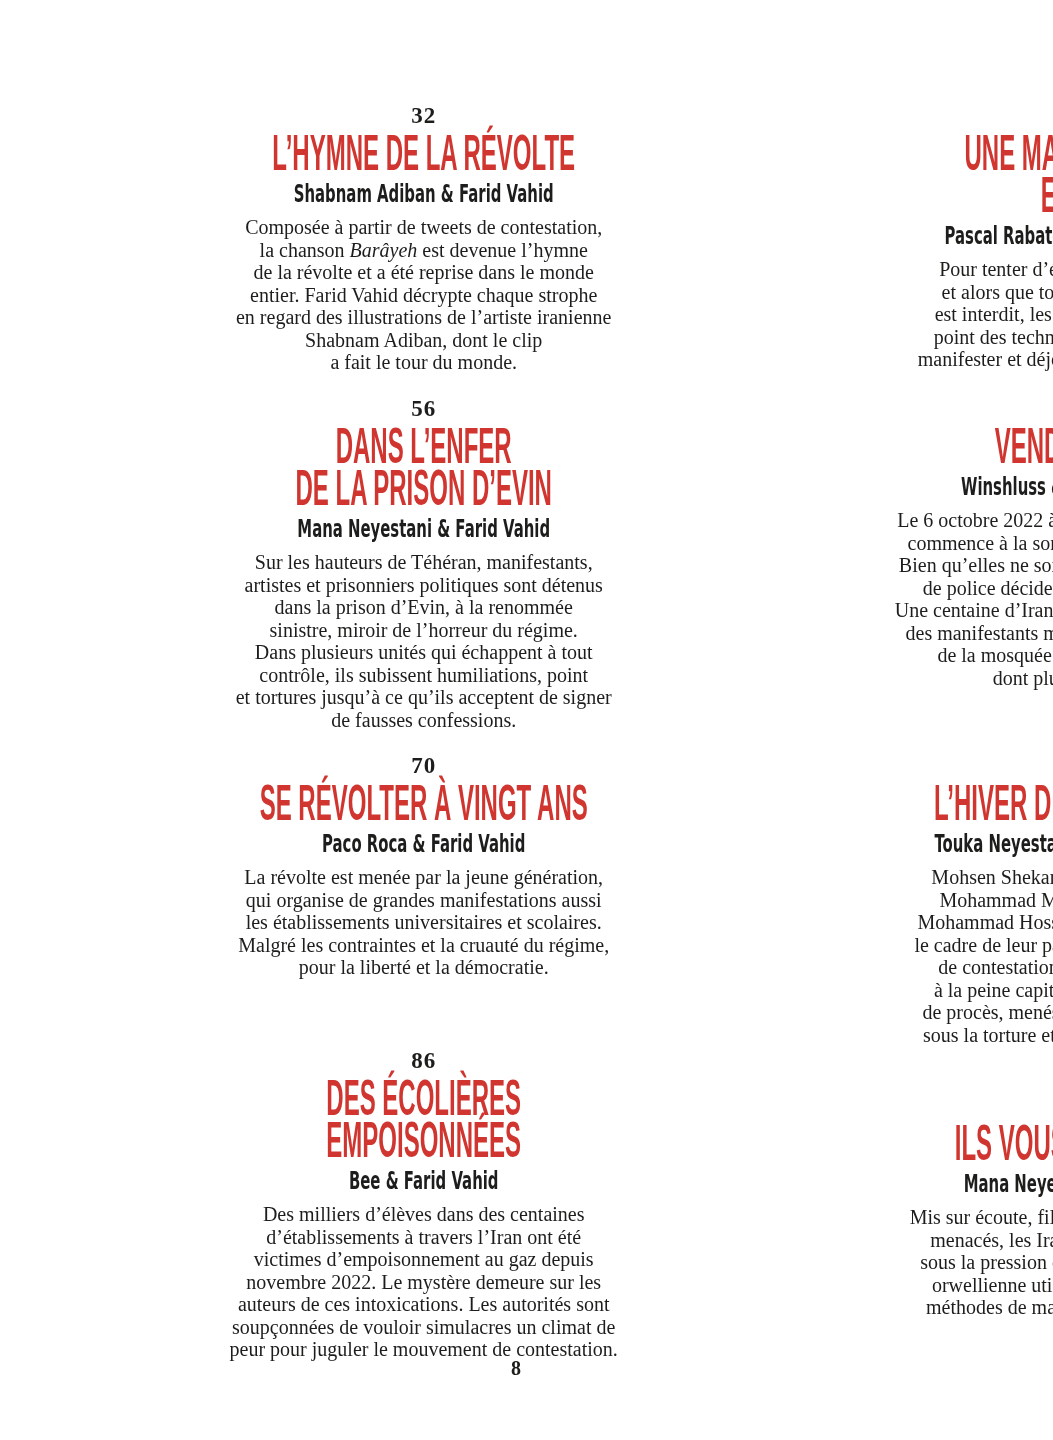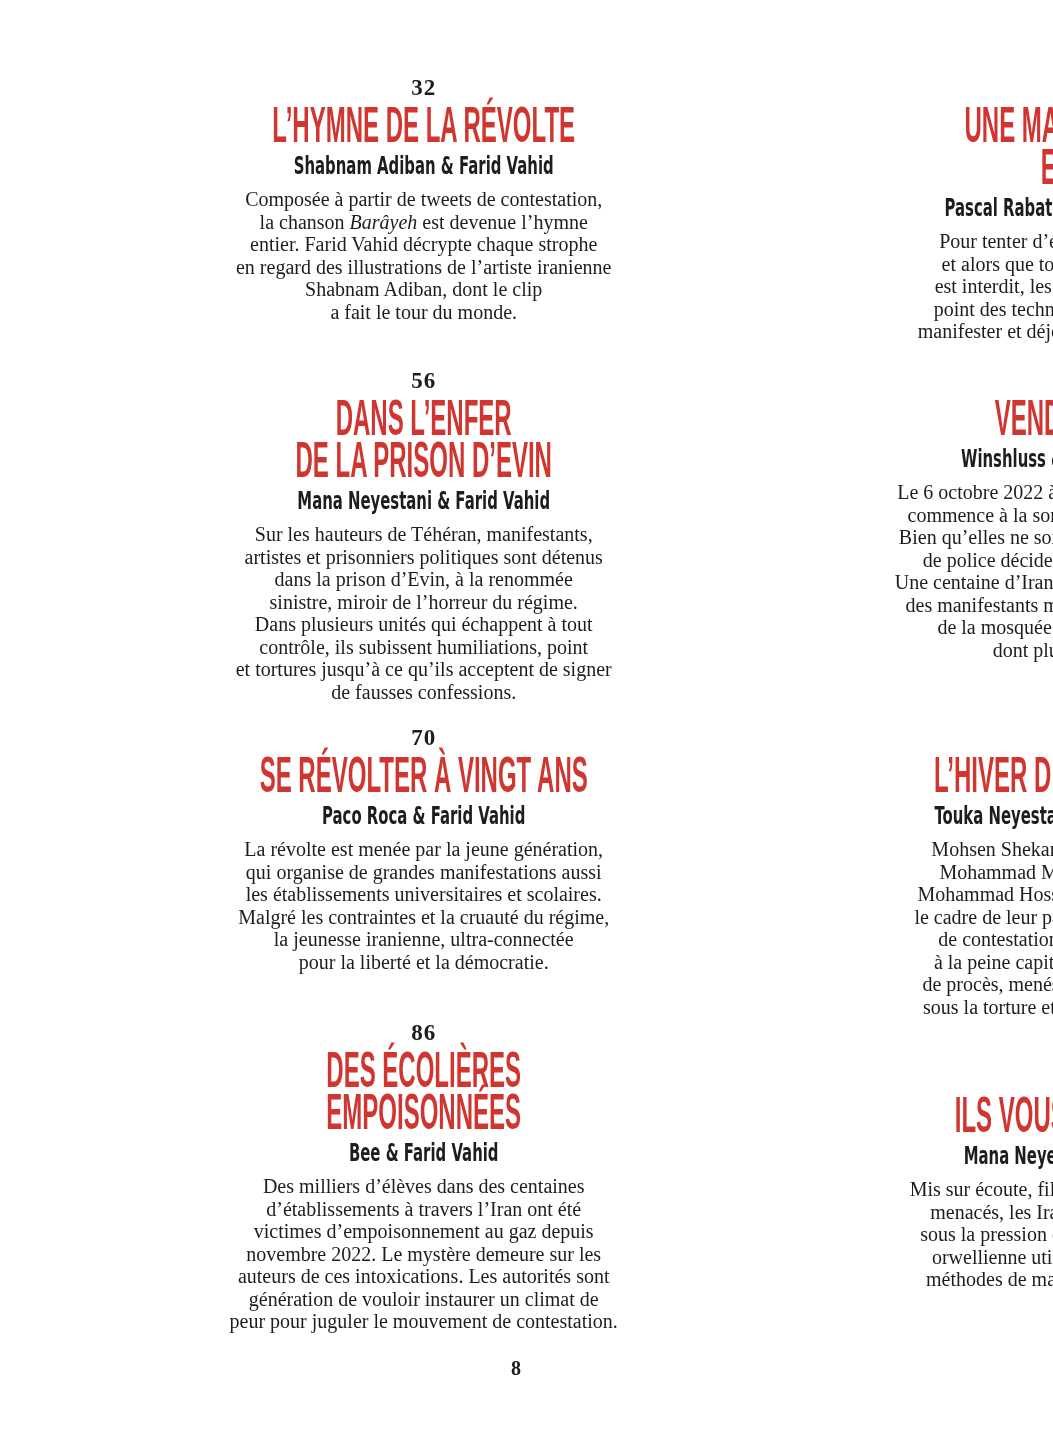--- a/index.html
+++ b/index.html
@@ -14,7 +14,7 @@
   .content{
     box-sizing:border-box;
     margin-left:82px;
-    padding-top:76px;
+    padding-top:104px;
     width:868px;
     display:grid;
     grid-template-columns:1fr 1fr;

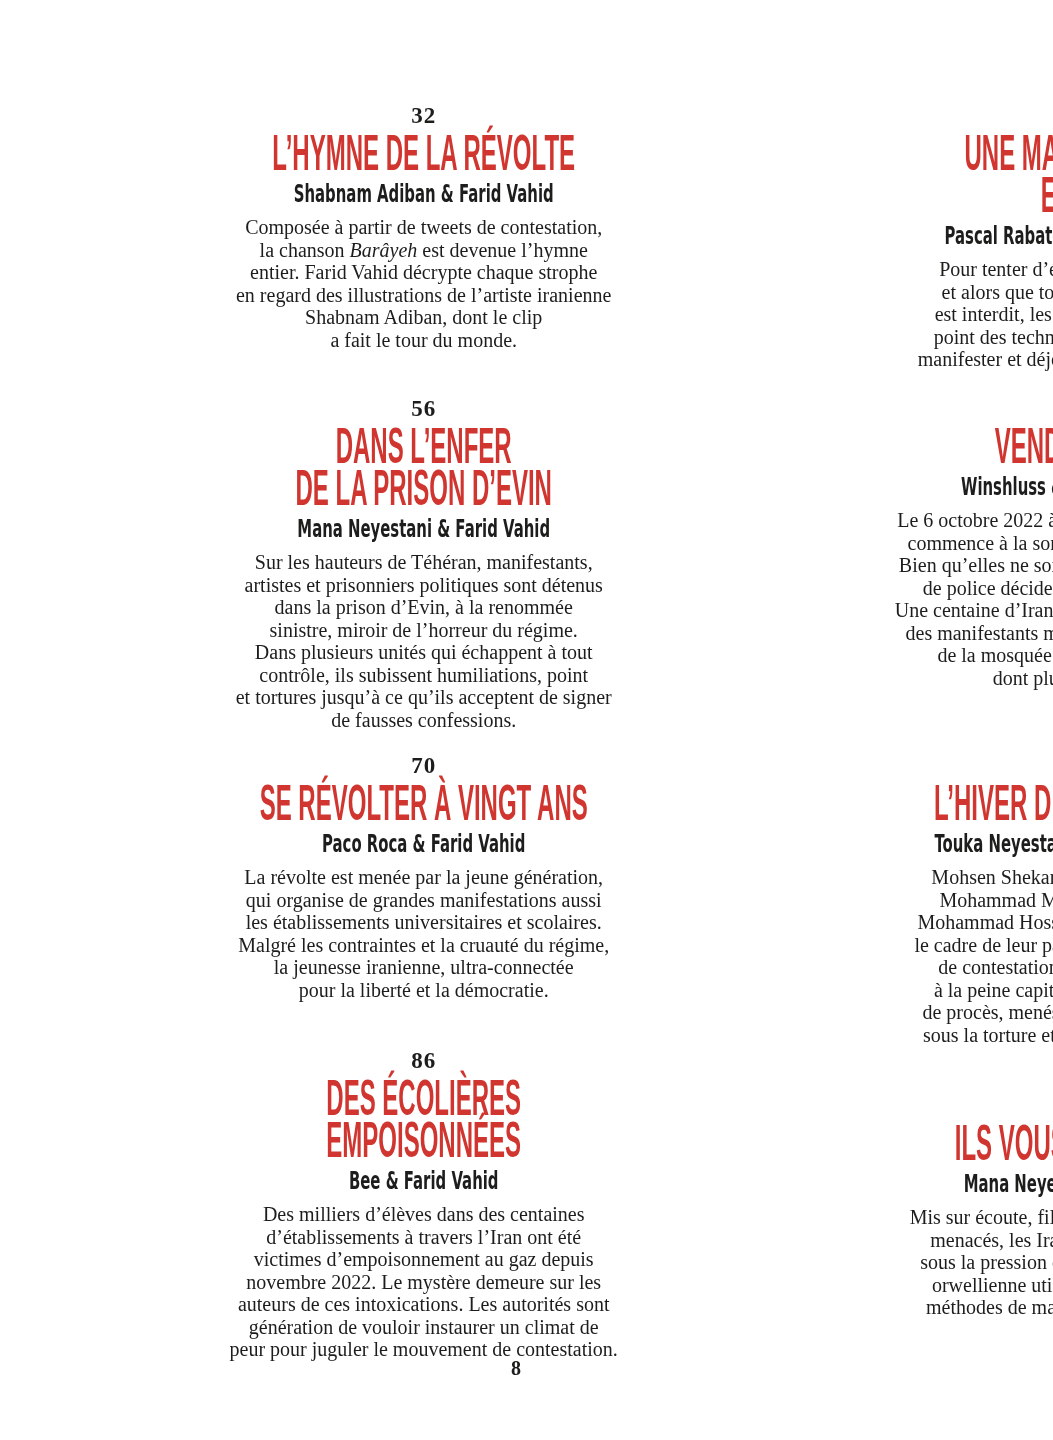--- a/index.html
+++ b/index.html
@@ -86,6 +86,7 @@
     <div class="body">
         <div class="tl">Composée à partir de tweets de contestation,</div>
         <div class="tl">la chanson <i>Barâyeh</i> est devenue l’hymne</div>
+        <div class="tl">de la révolte et a été reprise dans le monde</div>
         <div class="tl">entier. Farid Vahid décrypte chaque strophe</div>
         <div class="tl">en regard des illustrations de l’artiste iranienne</div>
         <div class="tl">Shabnam Adiban, dont le clip</div>

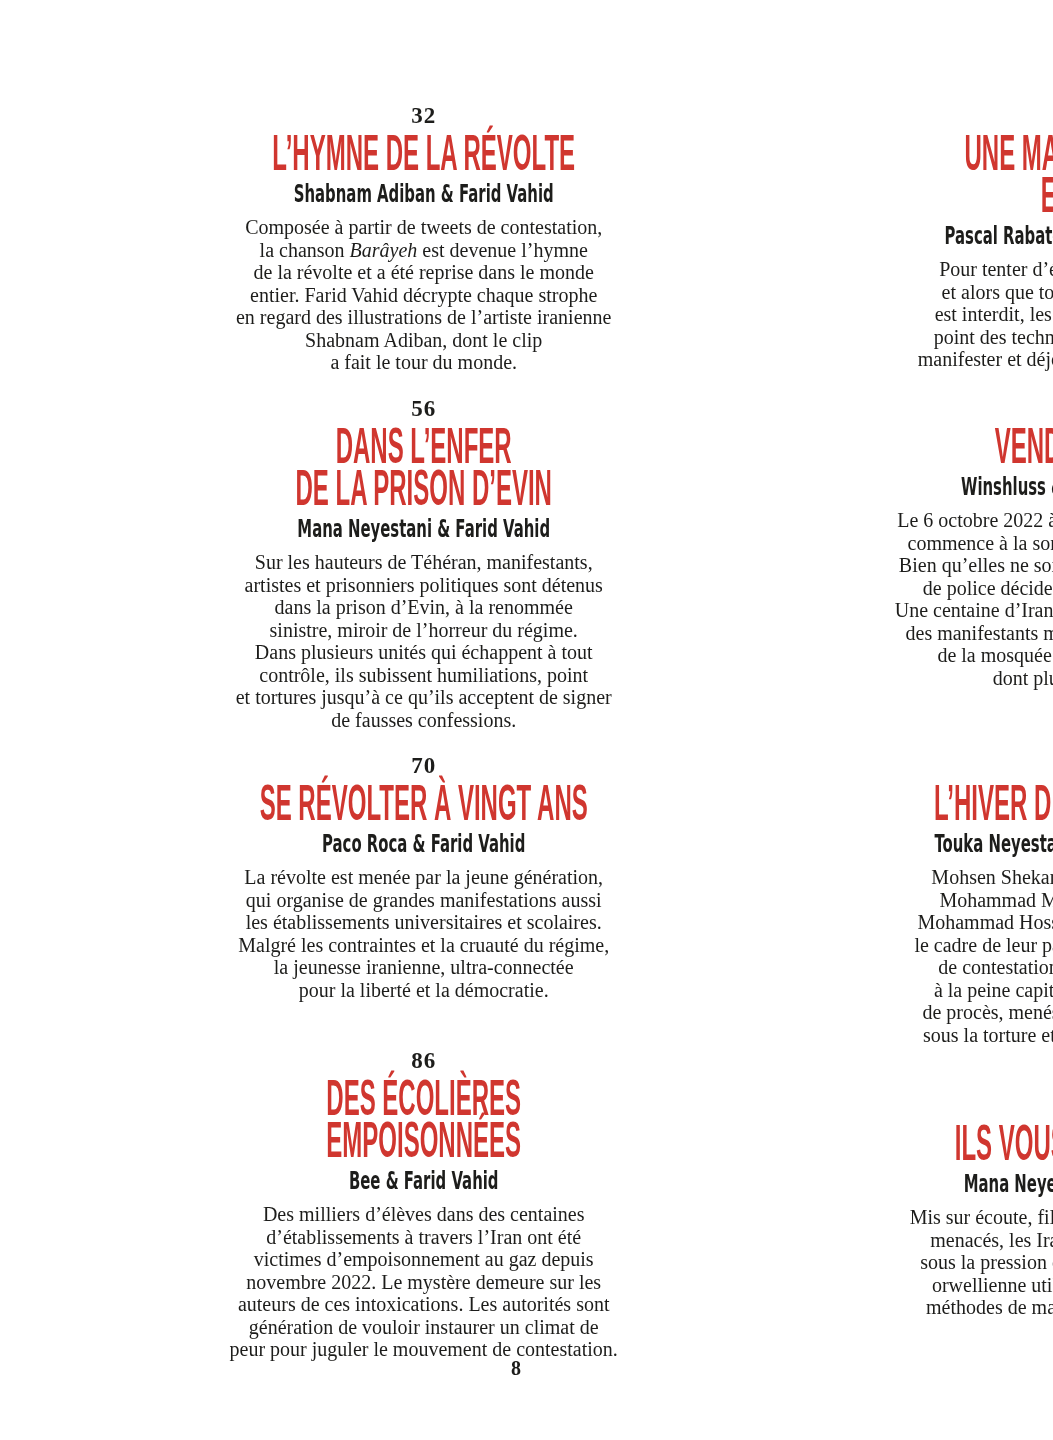--- a/index.html
+++ b/index.html
@@ -158,7 +158,6 @@
         <div class="tl">qui organise de grandes manifestations aussi</div>
         <div class="tl">les établissements universitaires et scolaires.</div>
         <div class="tl">Malgré les contraintes et la cruauté du régime,</div>
-        <div class="tl">la jeunesse iranienne, ultra-connectée</div>
         <div class="tl">pour la liberté et la démocratie.</div>
       </div>
   </section>

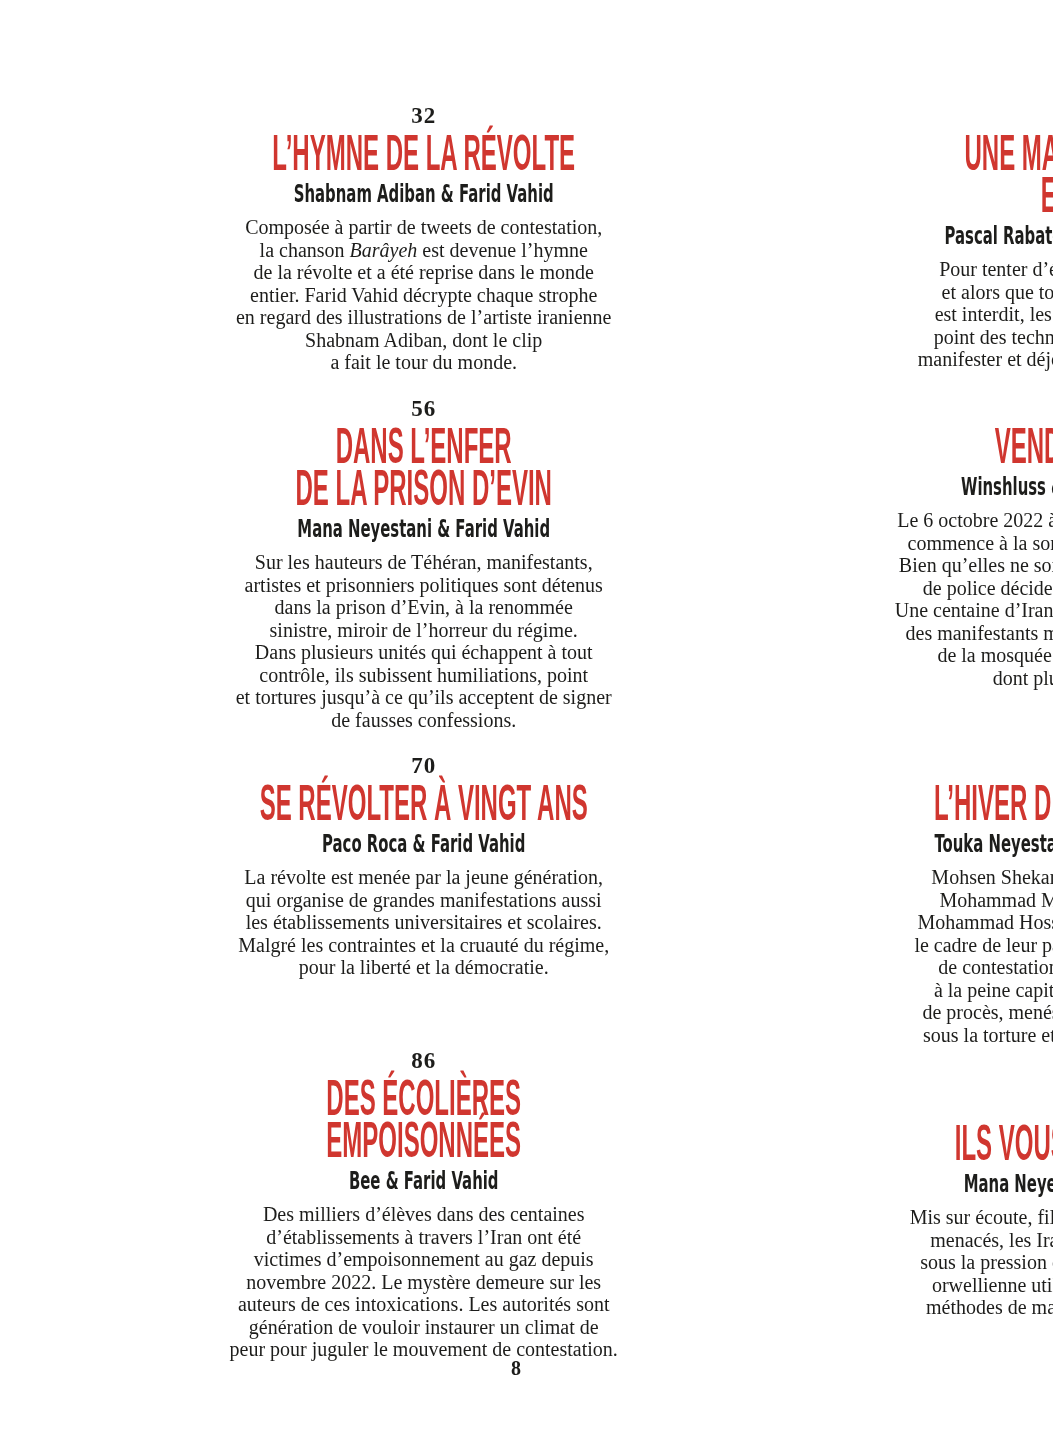--- a/index.html
+++ b/index.html
@@ -193,7 +193,7 @@
         <div class="tl">victimes d’empoisonnement au gaz depuis</div>
         <div class="tl">novembre 2022. Le mystère demeure sur les</div>
         <div class="tl">auteurs de ces intoxications. Les autorités sont</div>
-        <div class="tl">génération de vouloir instaurer un climat de</div>
+        <div class="tl">soupçonnées de vouloir simulacres un climat de</div>
         <div class="tl">peur pour juguler le mouvement de contestation.</div>
       </div>
   </section>

